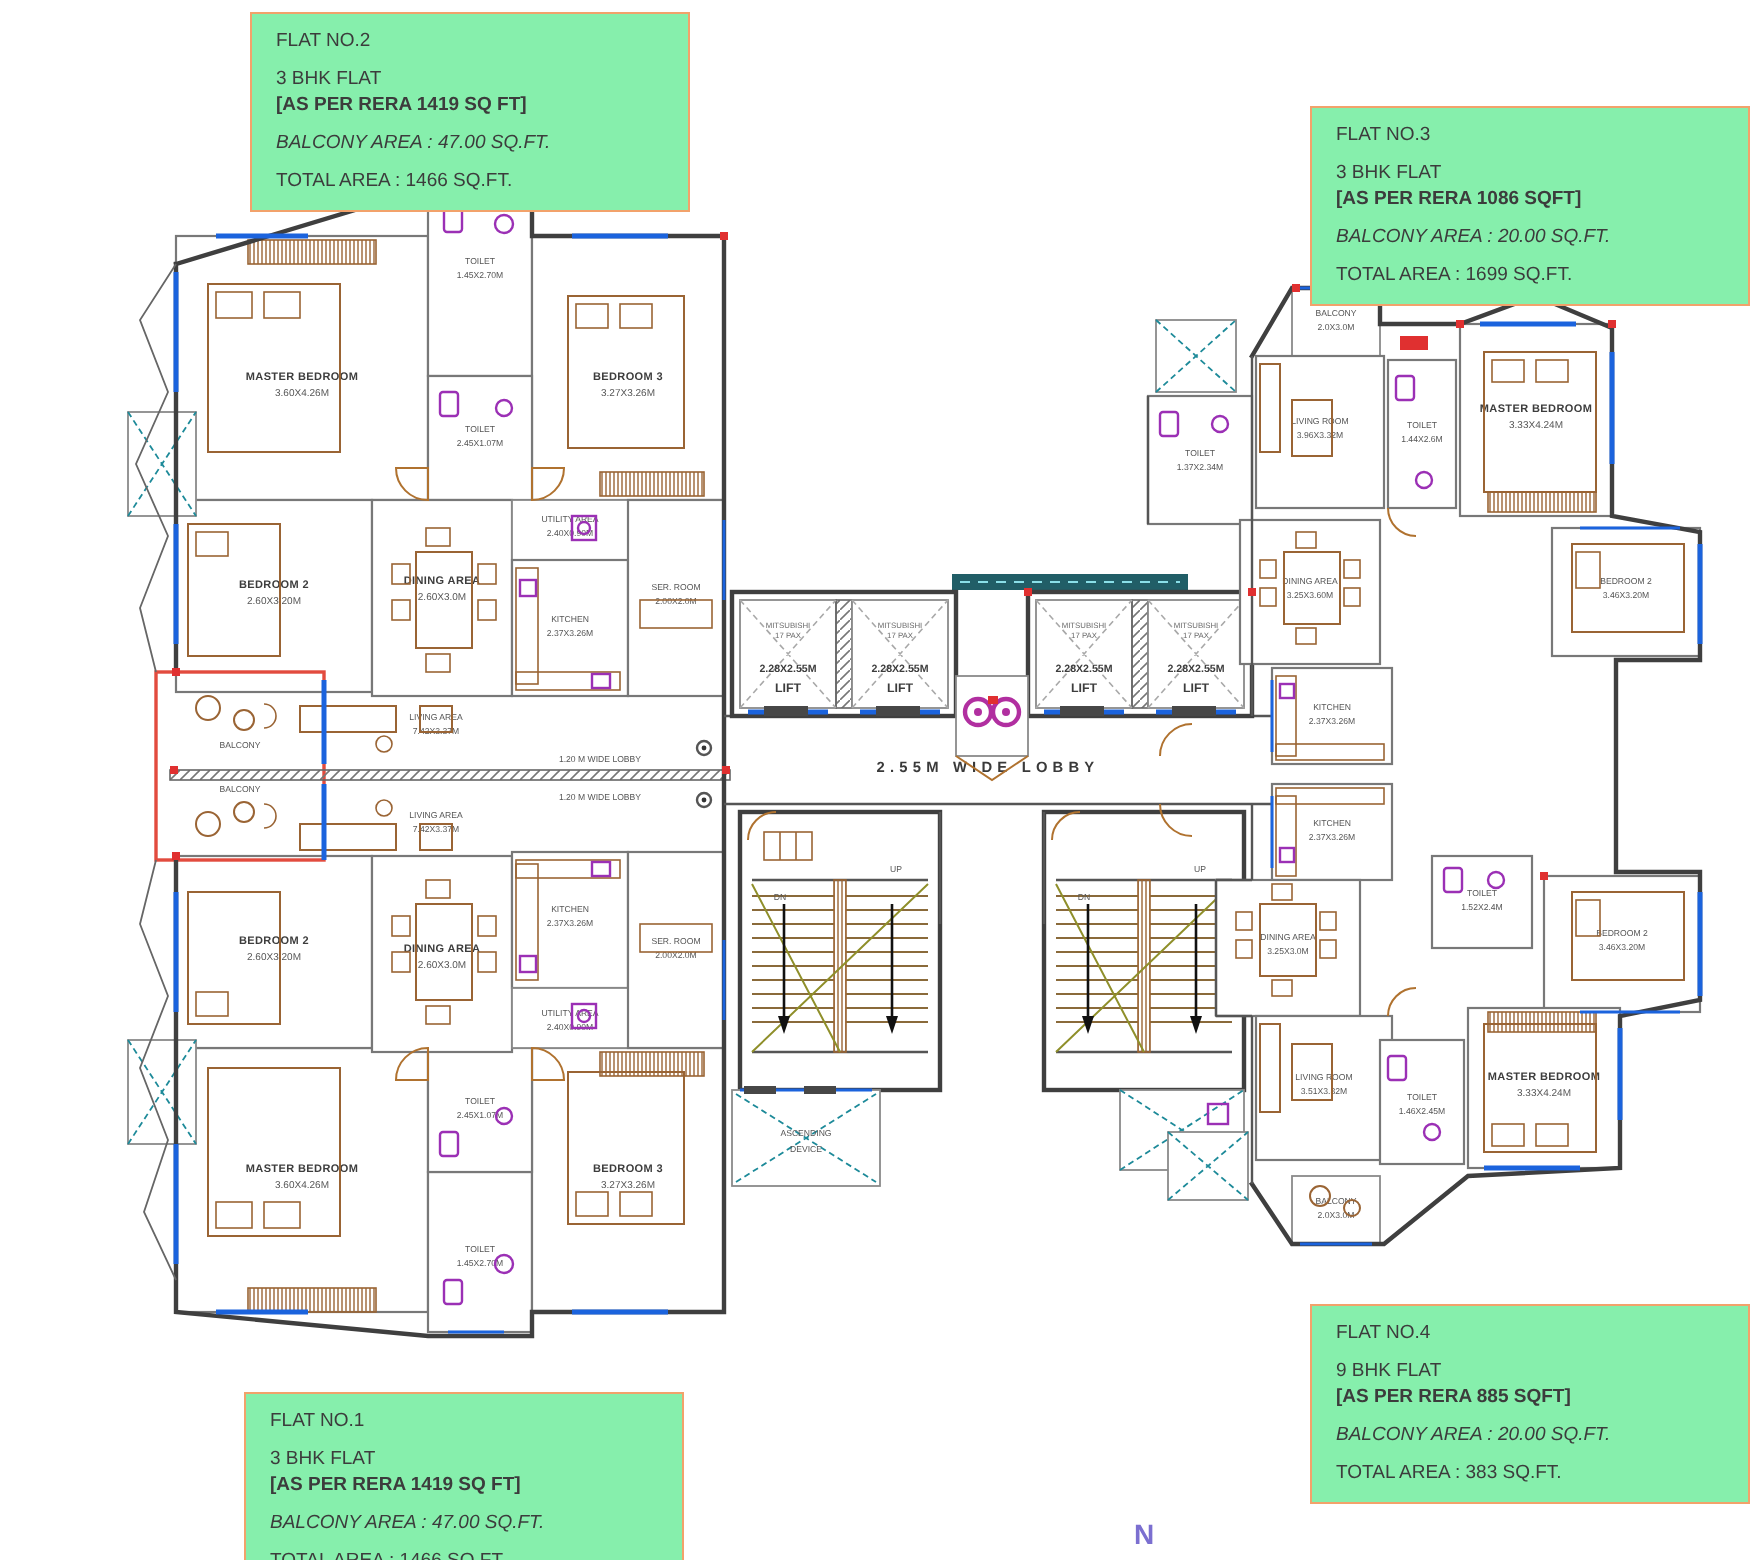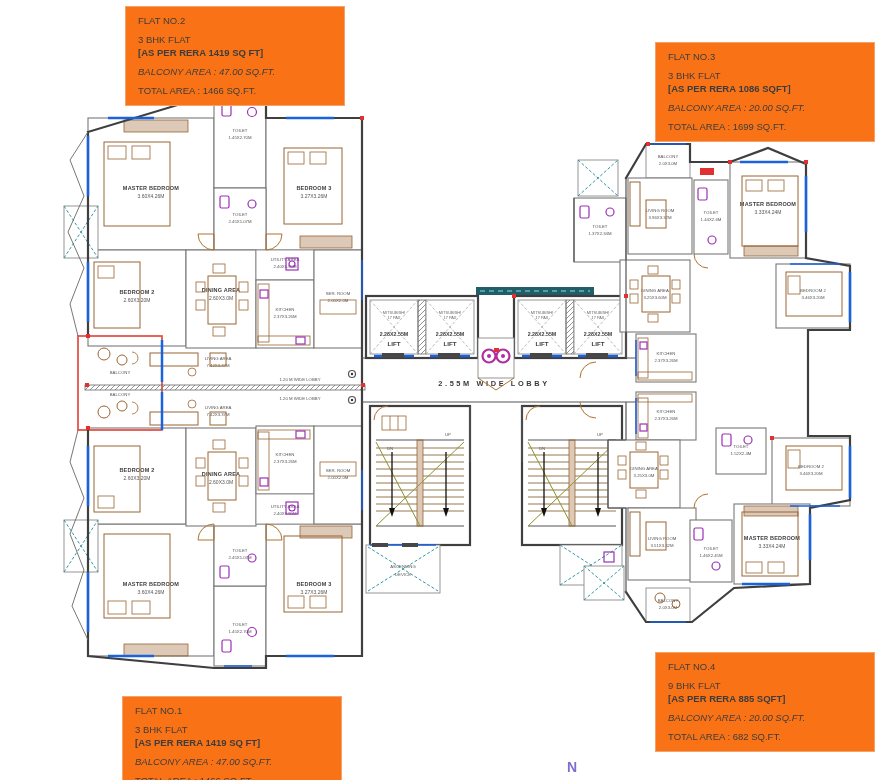--- a/index.html
+++ b/index.html
@@ -7,7 +7,7 @@
   #stage{position:relative;width:880px;height:780px;background:#fff;}
   svg{position:absolute;left:0;top:0;}
   
-  .infobox{position:absolute;background:#f97316;border:1.6px solid #f2a26b;
+  .infobox{position:absolute;background:#86efac;border:1.6px solid #f2a26b;
     padding:8px 10px 9px 12px;color:#3c3c3c;font-size:9.5px;line-height:1.25;width:196px;}
   .infobox .t{margin-bottom:7px;}
   .infobox .l2{margin-bottom:1px;}

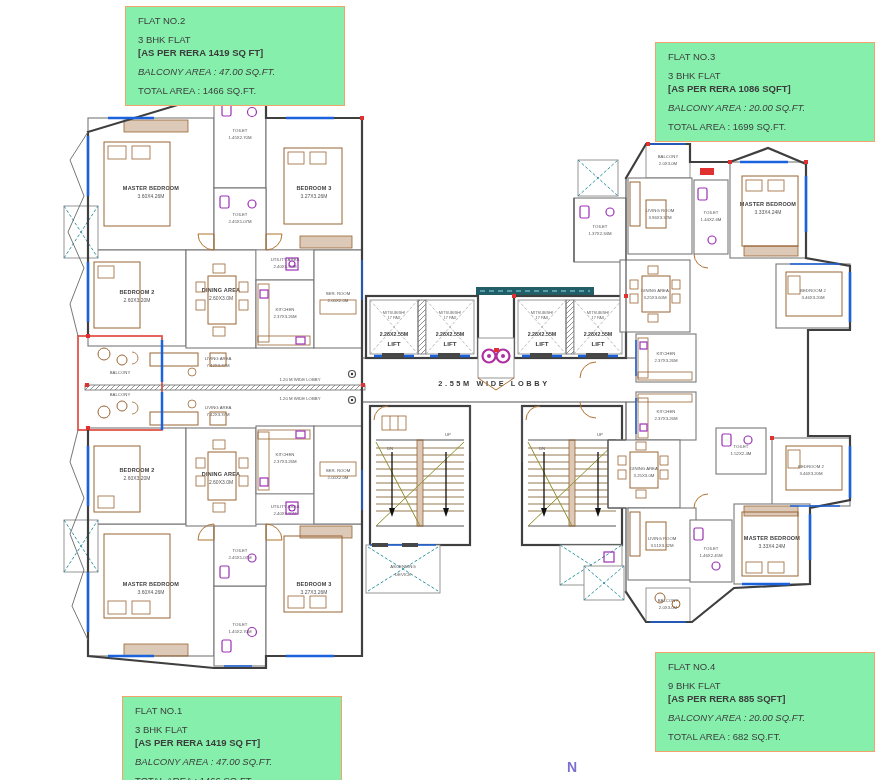--- a/index.html
+++ b/index.html
@@ -564,7 +564,7 @@
   <div class="tot">TOTAL AREA : 1466 SQ.FT.</div>
 </div>
 
-<div class="infobox" style="left:655px;top:42px;">
+<div class="infobox" style="left:655px;top:53px;">
   <div class="t">FLAT NO.3</div>
   <div class="l2">3 BHK FLAT</div>
   <div class="l3">[AS PER RERA 1086 SQFT]</div>

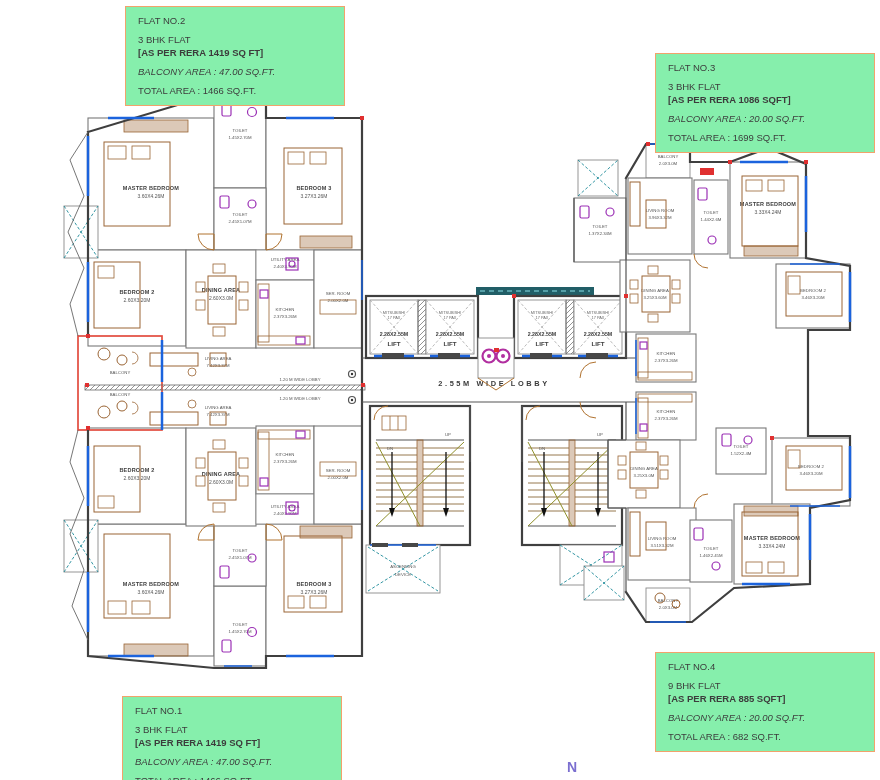--- a/index.html
+++ b/index.html
@@ -585,7 +585,7 @@
   <div class="l2">9 BHK FLAT</div>
   <div class="l3">[AS PER RERA 885 SQFT]</div>
   <div class="bal">BALCONY AREA : 20.00 SQ.FT.</div>
-  <div class="tot">TOTAL AREA : 682 SQ.FT.</div>
+  <div class="tot">TOTAL AREA : 383 SQ.FT.</div>
 </div>
 
 </div>

